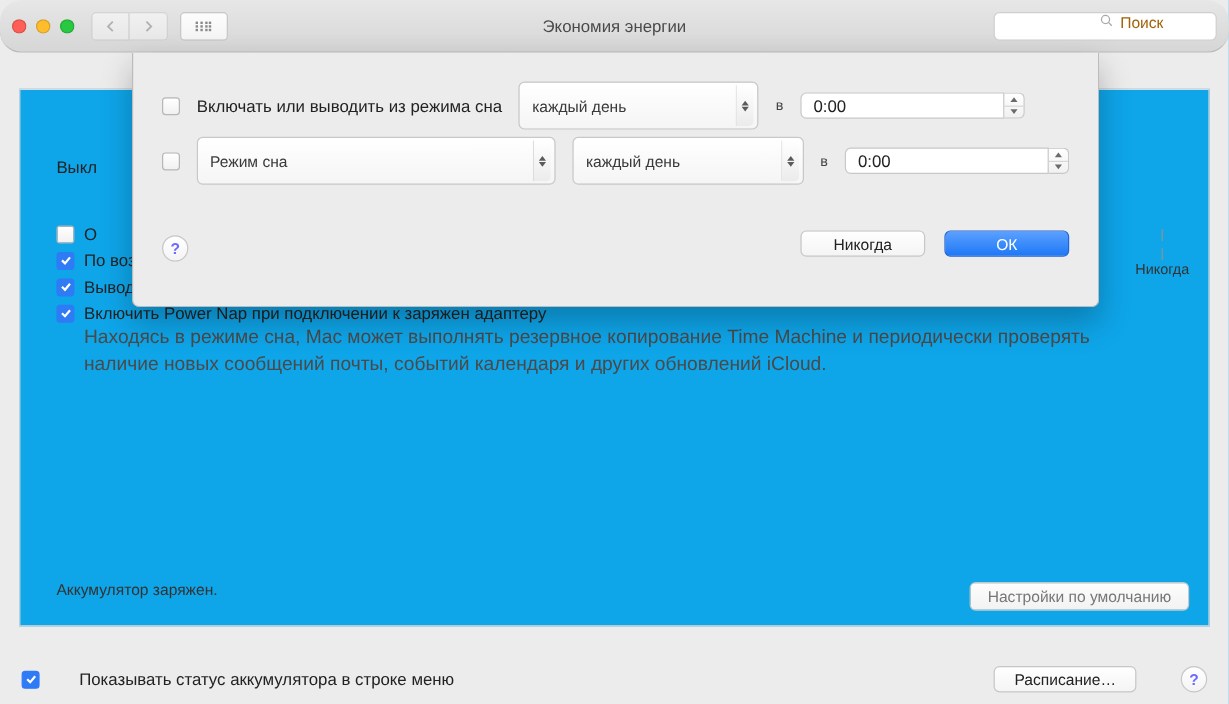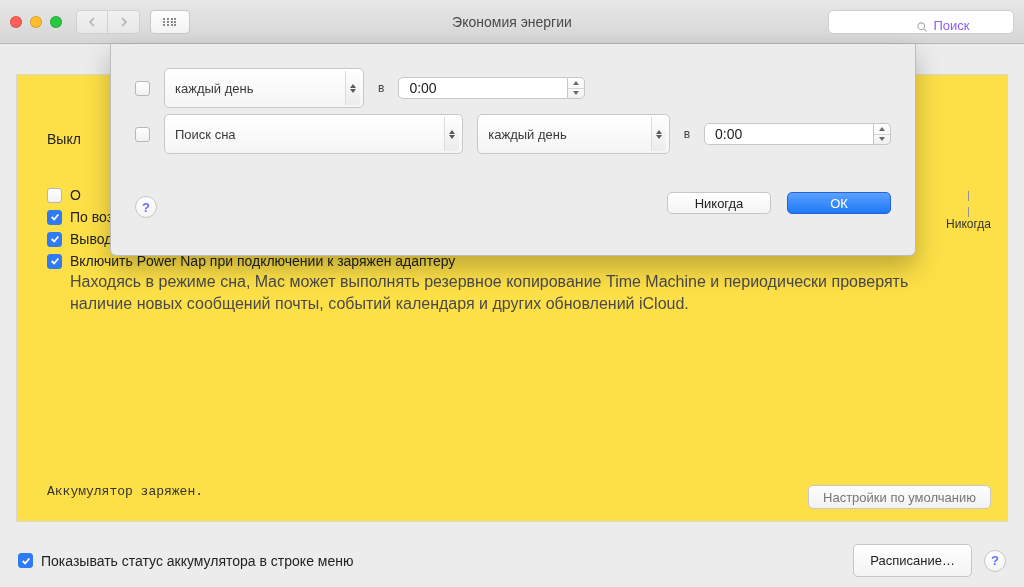--- a/index.html
+++ b/index.html
@@ -13,6 +13,7 @@
     border-bottom: 1px solid #b5b5b5;
     display: flex; align-items: center; padding: 0 10px;
     position: relative;
+    border-radius: 18px;
   }
   .traffic { display: flex; gap: 8px; margin-right: 14px; }
   .tl-dot { width: 12px; height: 12px; border-radius: 50%; border: 0.5px solid rgba(0,0,0,.15); }

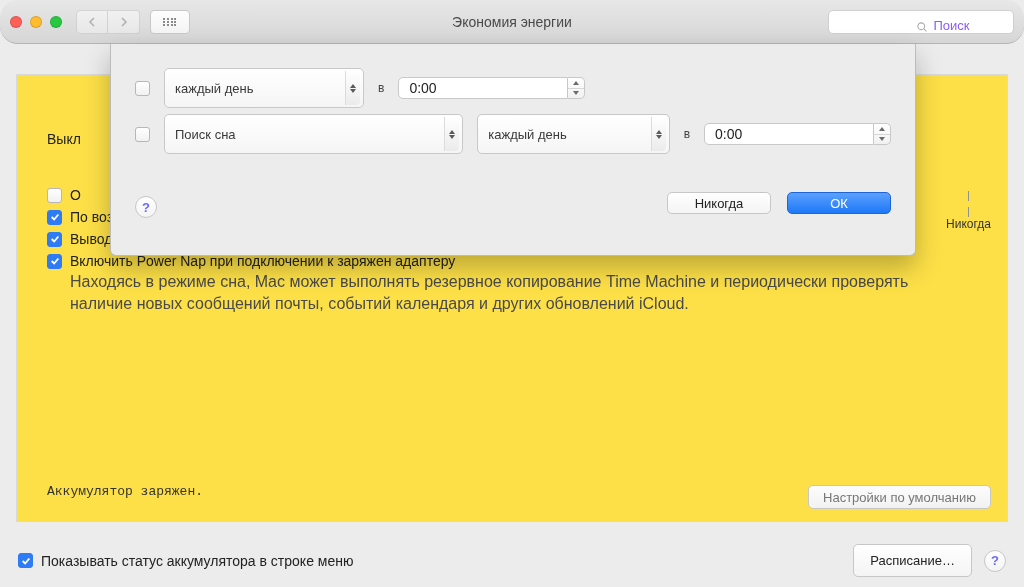--- a/index.html
+++ b/index.html
@@ -39,8 +39,8 @@
   .title { position:absolute; left:0; right:0; text-align:center; font-size:14px; color:#4a4a4a; pointer-events:none; }
   .search {
     margin-left:auto; width:186px; height:24px; border:1px solid #cfcfcf;
-    border-radius:5px; background:#fff; display:flex; align-items:flex-end; justify-content:center; gap:5px;
-    color:#8b5cf6;
+    border-radius:5px; background:#fff; display:flex; align-items:flex-start; justify-content:center; gap:5px;
+    color:#a16207;
     padding-left:44px;
   }
   .search svg { width:12px; height:12px; }

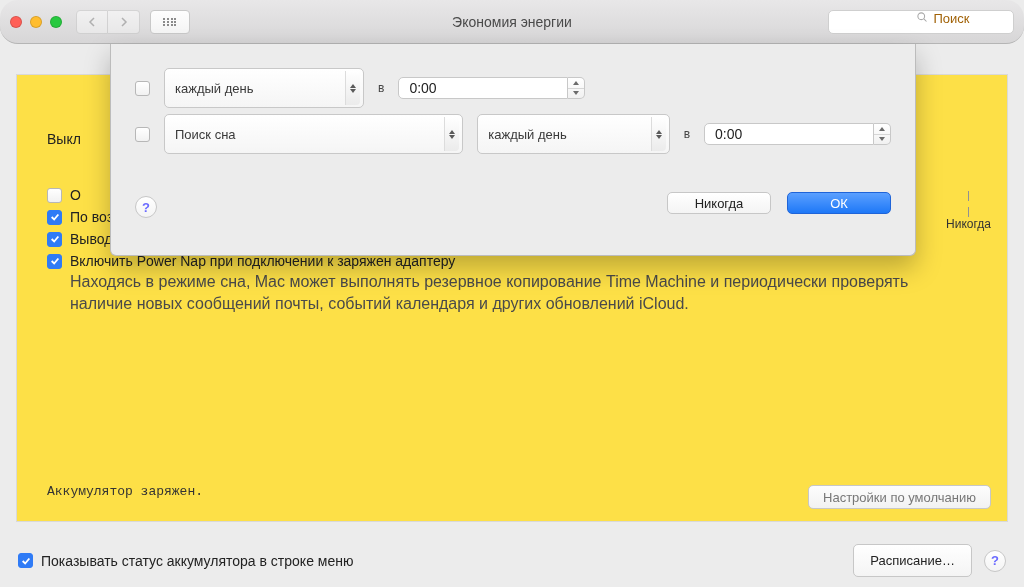--- a/index.html
+++ b/index.html
@@ -251,6 +251,7 @@
 
   <div class="srow">
     <span class="chk"></span>
+    <span style="font-size:14px; flex:0 0 auto;">Включать или выводить из режима сна</span>
     <div class="sel" style="width:200px;">
       <span>каждый день</span>
       <div class="arrows">

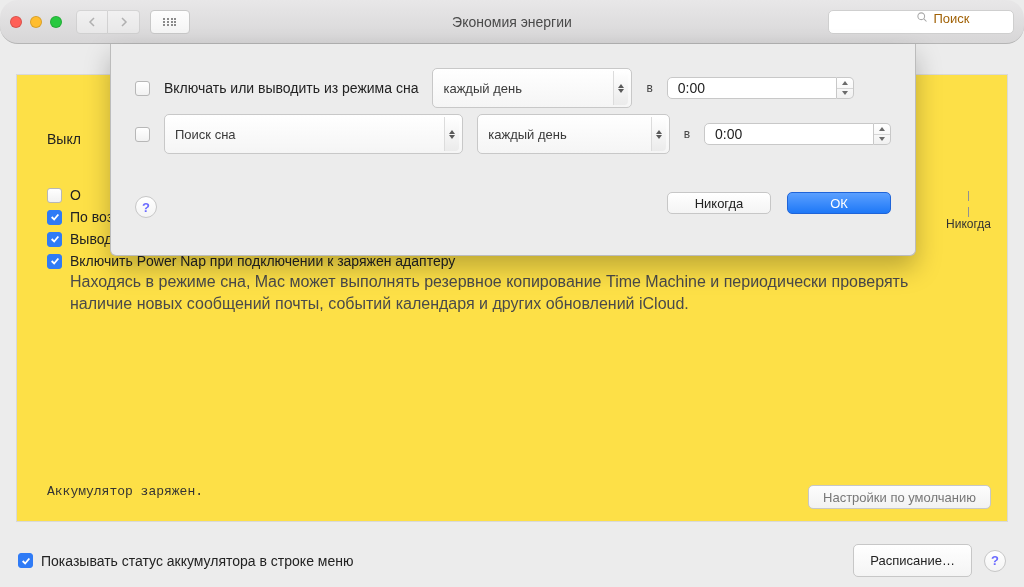--- a/index.html
+++ b/index.html
@@ -48,7 +48,7 @@
   
   .pane {
     margin: 30px 16px 10px 16px;
-    background: #fde047;
+    background: #0ea5e9;
     border:1px solid #d9d9d9;
     height: 448px;
     position: relative;

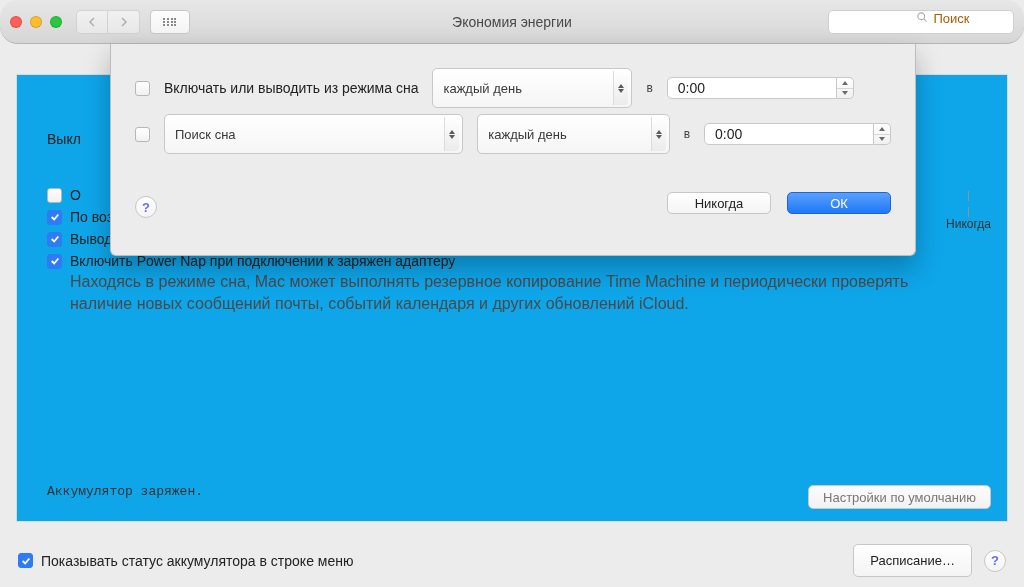--- a/index.html
+++ b/index.html
@@ -278,7 +278,7 @@
   <div class="srow">
     <span class="chk"></span>
     <div class="sel" style="width:312px;">
-      <span>Поиск сна</span>
+      <span>Режим сна</span>
       <div class="arrows">
           <span class="up"></span>
           <span class="dn"></span>

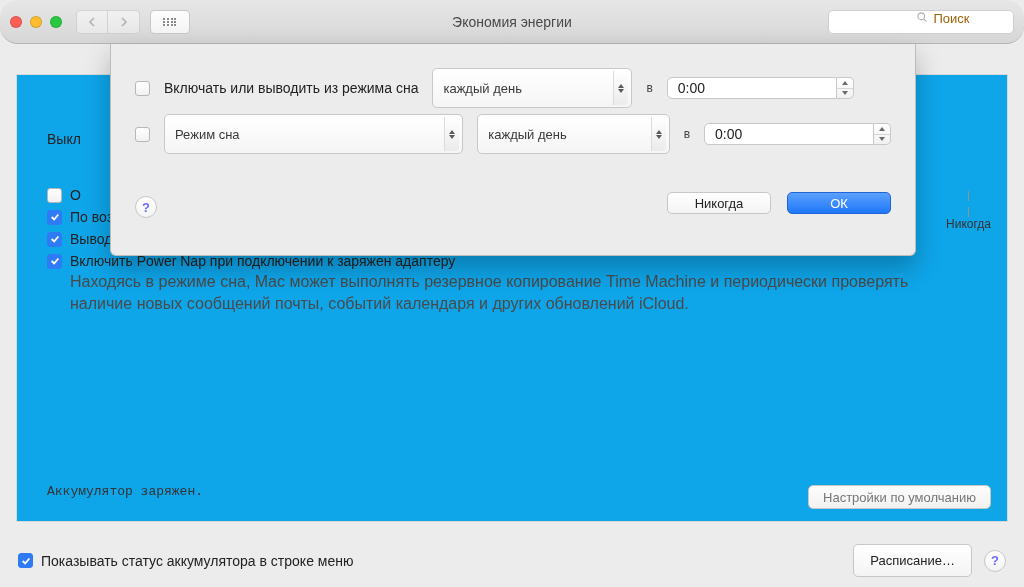--- a/index.html
+++ b/index.html
@@ -69,7 +69,7 @@
   .chk.on { background:#2f7bf6; border-color:#2f7bf6; }
   .chk.on svg { width:10px; height:10px; stroke:#fff; stroke-width:2.2; fill:none; }
   .desc { margin-left:23px; margin-top:2px; font-size:16px; color:#4a4a4a; line-height:1.35; max-width:900px; }
-  .battery-status { position:absolute; left:30px; bottom:22px; font-size:13px; color:#333;font-family:Liberation Mono, monospace; }
+  .battery-status { position:absolute; left:30px; bottom:22px; font-size:13px; color:#333; }
   .defaults-btn {
     position:absolute; right:16px; bottom:12px;
     height:24px; padding:0 14px; border:1px solid #c7c7c7; border-radius:5px;

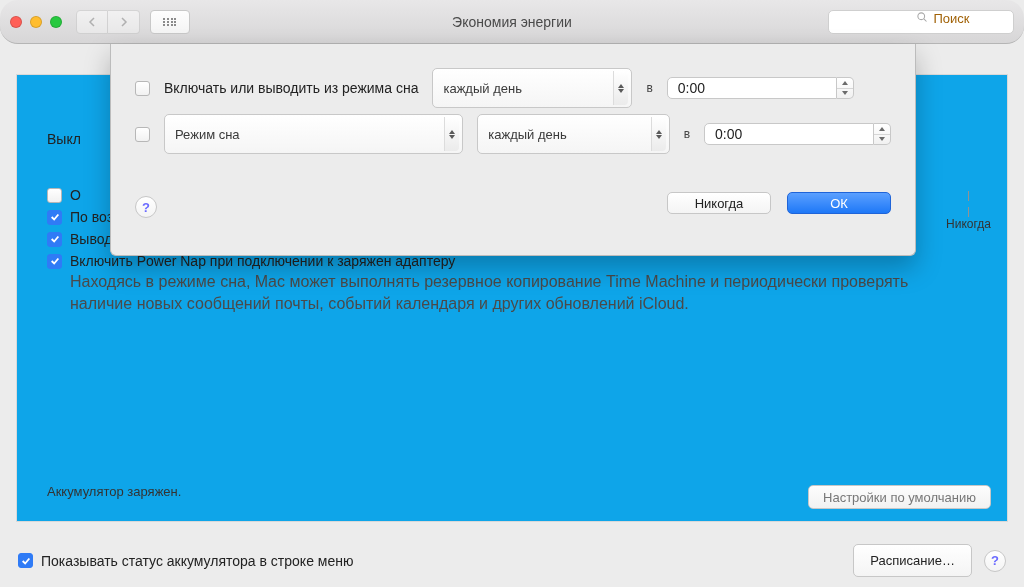--- a/index.html
+++ b/index.html
@@ -78,7 +78,7 @@
   }
 
   
-  .footer { position:absolute; bottom:10px; left:0; right:0; display:flex; align-items:center; padding:0 18px; }
+  .footer { position:absolute; bottom:10px; left:0; right:0; display:flex; align-items:center; padding:0 18px;gap:25px; }
   .sched-btn {
     margin-left:auto; margin-right:12px; height:33px; padding:0 16px;
     border:1px solid #c7c7c7; border-radius:5px; background:linear-gradient(#fff,#f4f4f4);

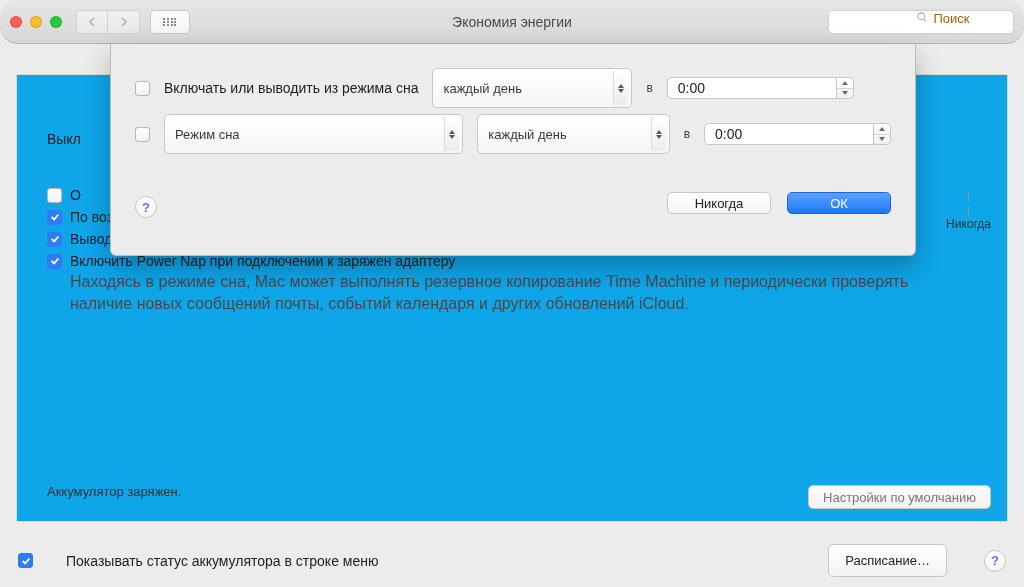--- a/index.html
+++ b/index.html
@@ -80,7 +80,7 @@
   
   .footer { position:absolute; bottom:10px; left:0; right:0; display:flex; align-items:center; padding:0 18px;gap:25px; }
   .sched-btn {
-    margin-left:auto; margin-right:12px; height:33px; padding:0 16px;
+    margin-left:auto; margin-right:12px; height:22px; padding:0 16px;
     border:1px solid #c7c7c7; border-radius:5px; background:linear-gradient(#fff,#f4f4f4);
     font-size:13px; display:flex; align-items:center;justify-content:flex-end;
   }

